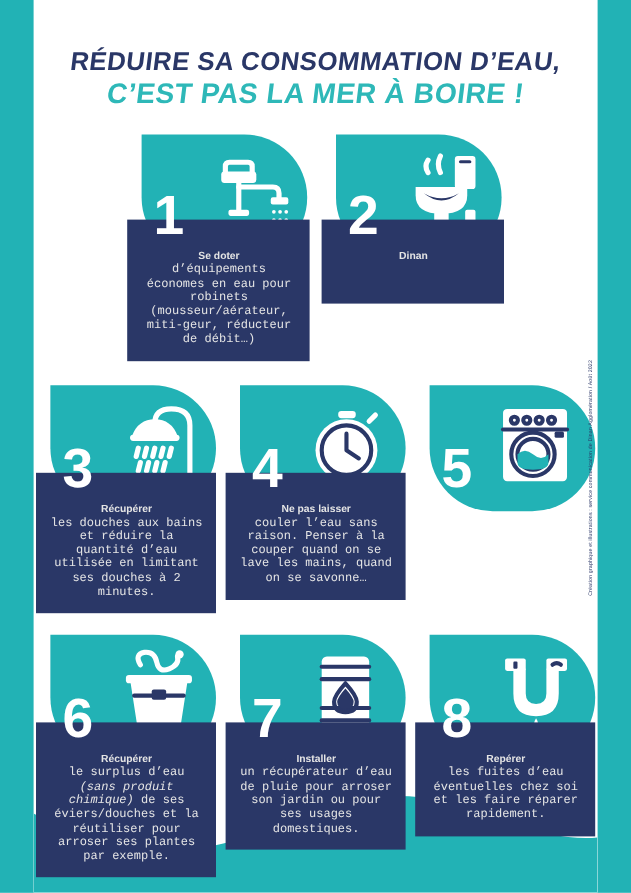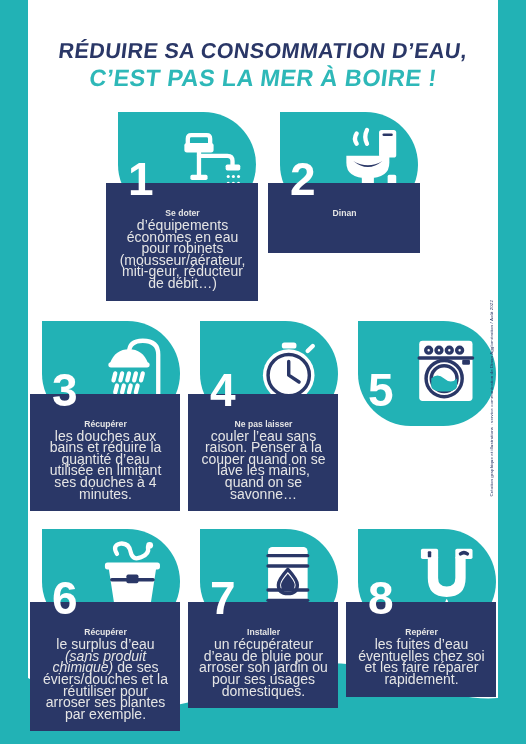--- a/index.html
+++ b/index.html
@@ -146,9 +146,10 @@
   }
   .card-body {
     display: block;
-    font-size: 14px;
+    font-size: 10px;
     line-height: 11.6px;
     letter-spacing: 0.02px;
+    font-family: Liberation Mono, monospace;
   }
   .card-body i { font-style: italic; }
 

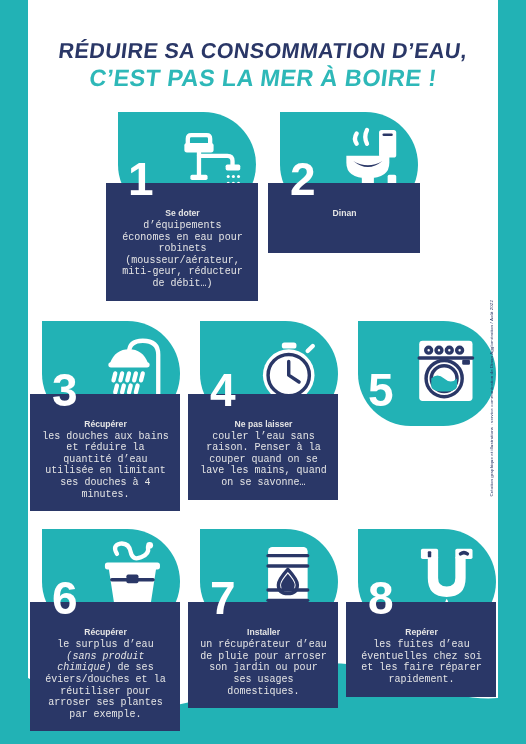--- a/index.html
+++ b/index.html
@@ -290,7 +290,7 @@
           <div class="card-number">3</div>
           <div class="card-text">
             <span class="card-title">Récupérer</span>
-            <span class="card-body">les douches aux bains et réduire la quantité d’eau utilisée en limitant ses douches à 4 minutes.</span>
+            <span class="card-body">les douches aux bains et réduire la quantité d’eau utilisée en limitant ses douches à 2 minutes.</span>
           </div>
         </div>
 

